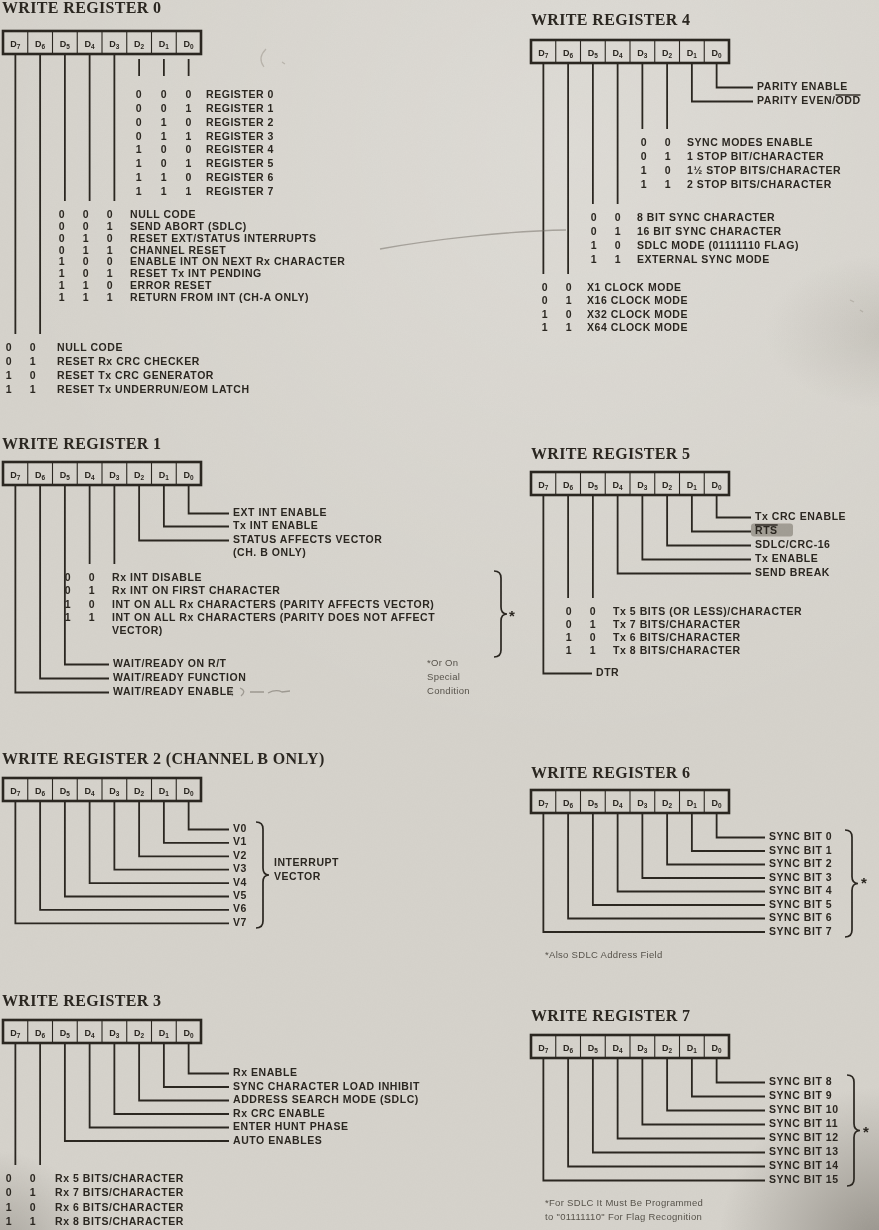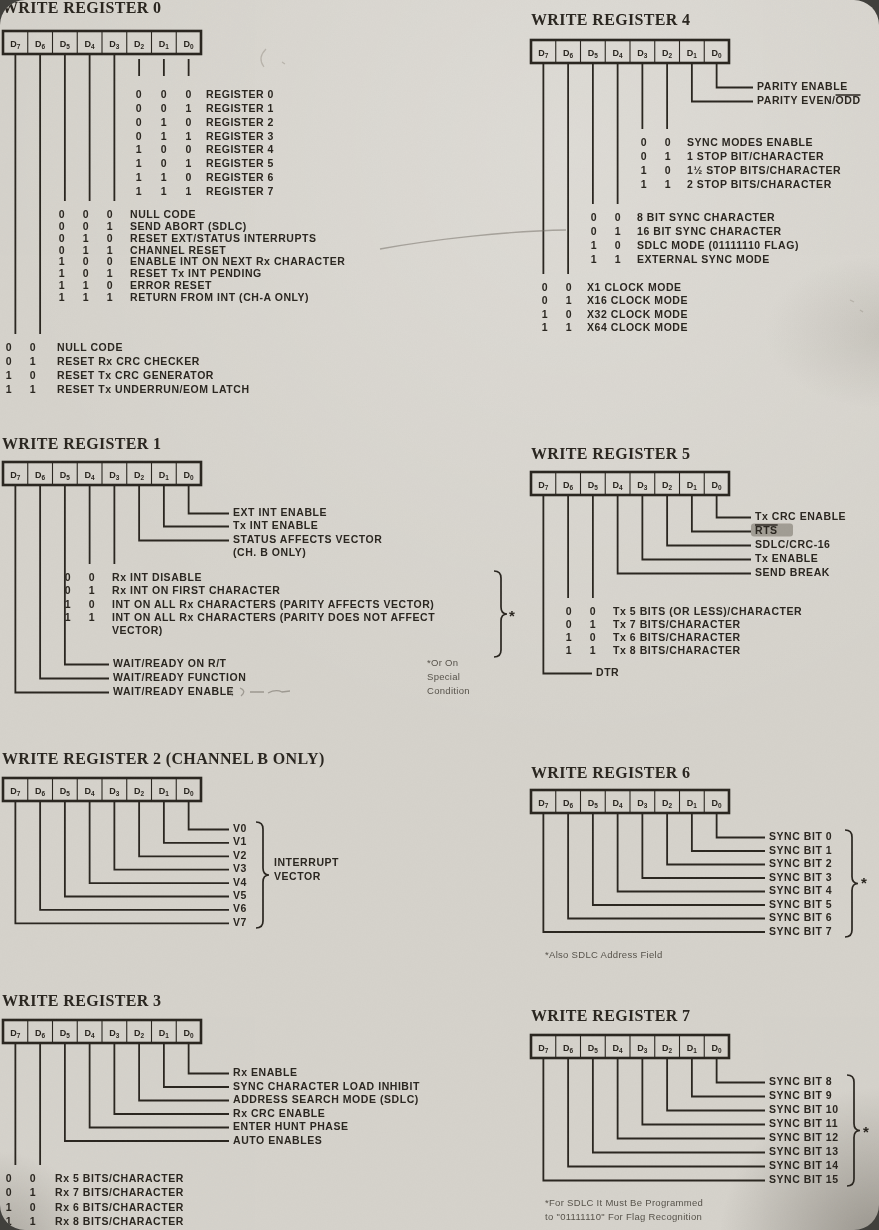--- a/index.html
+++ b/index.html
@@ -11,7 +11,6 @@
       radial-gradient(16% 12% at 0% 102%, rgba(60,54,45,.30), rgba(60,54,45,0) 70%),
       radial-gradient(20% 9% at 101% 27%, rgba(90,84,72,.16), rgba(90,84,72,0) 70%),
       #d6d3cc;
-    border-radius: 25px;
   }
   #diagram{position:absolute;left:0;top:0;}
   text{user-select:none;}

